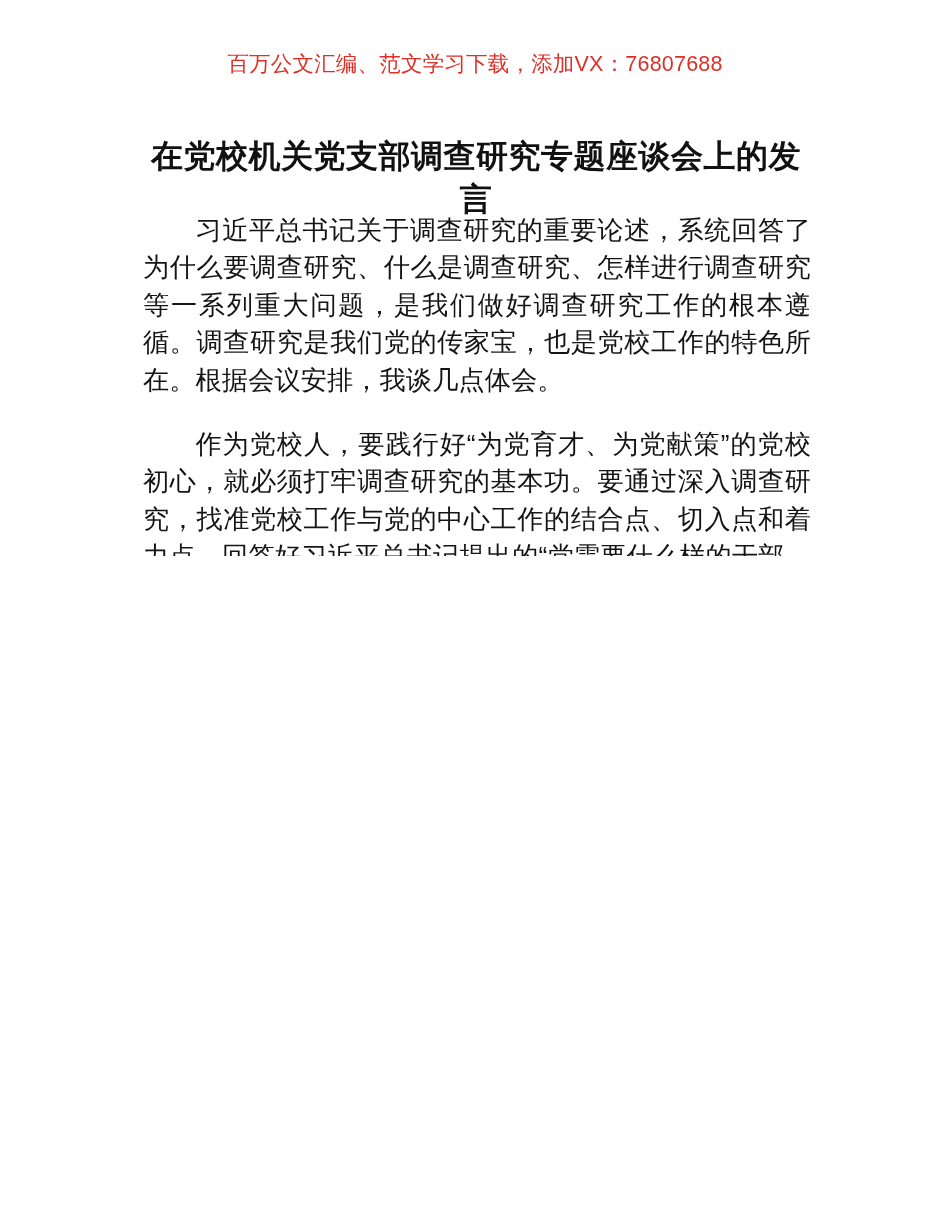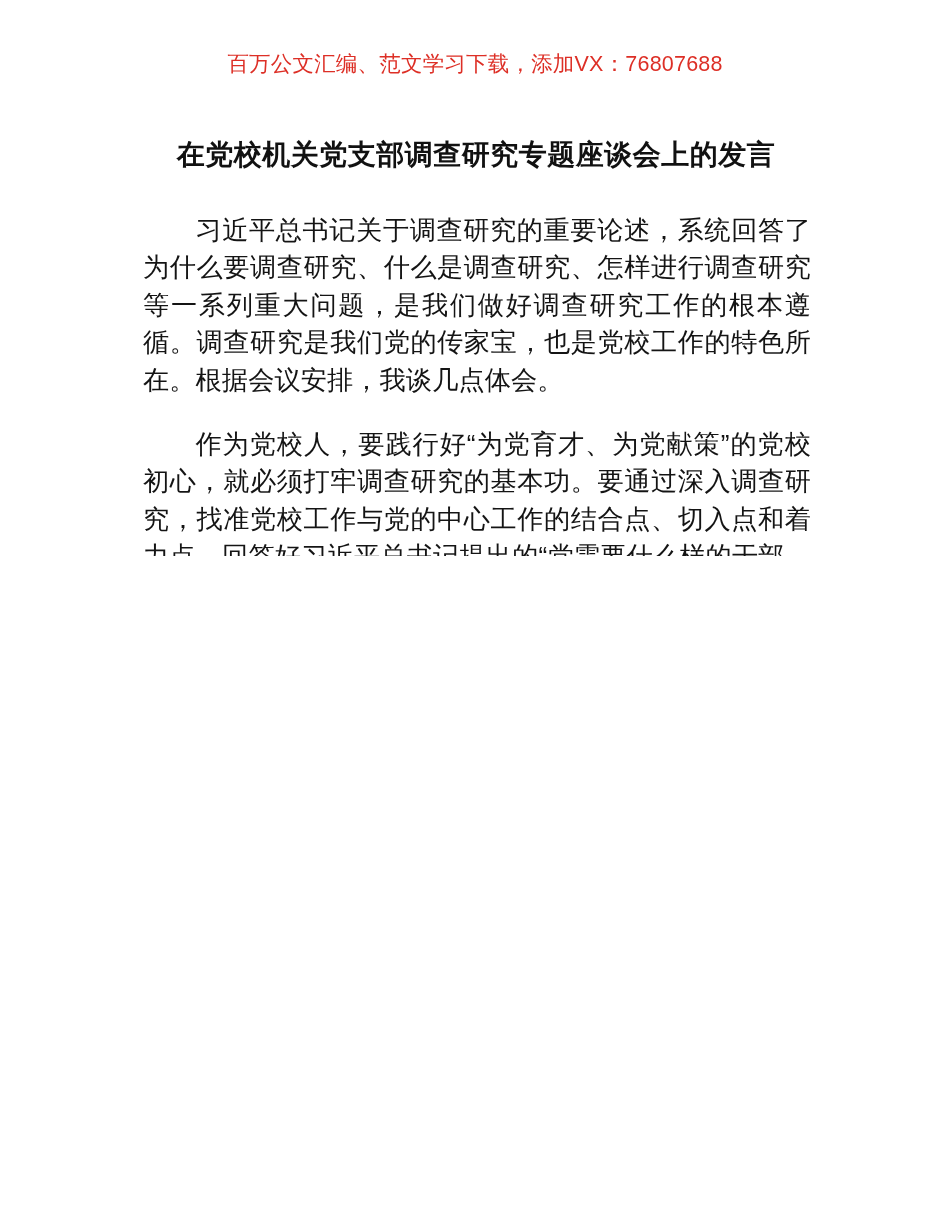--- a/index.html
+++ b/index.html
@@ -50,7 +50,7 @@
     left: 140px;
     width: 672px;
     text-align: center;
-    font-size: 28px;
+    font-size: 32px;
     font-weight: 700;
     color: #111111;
     line-height: 43px;

